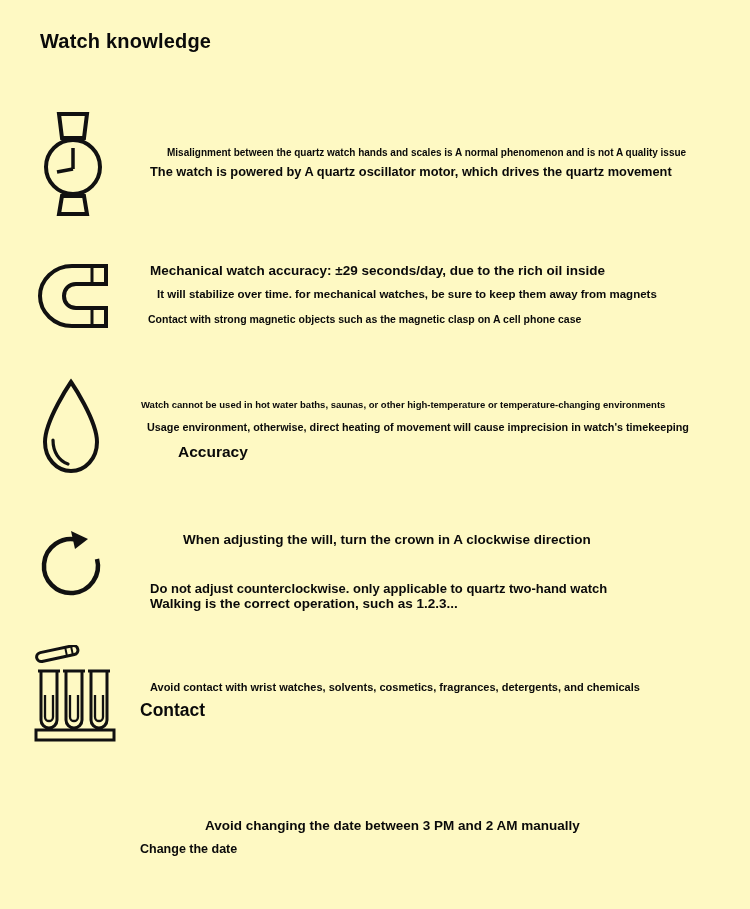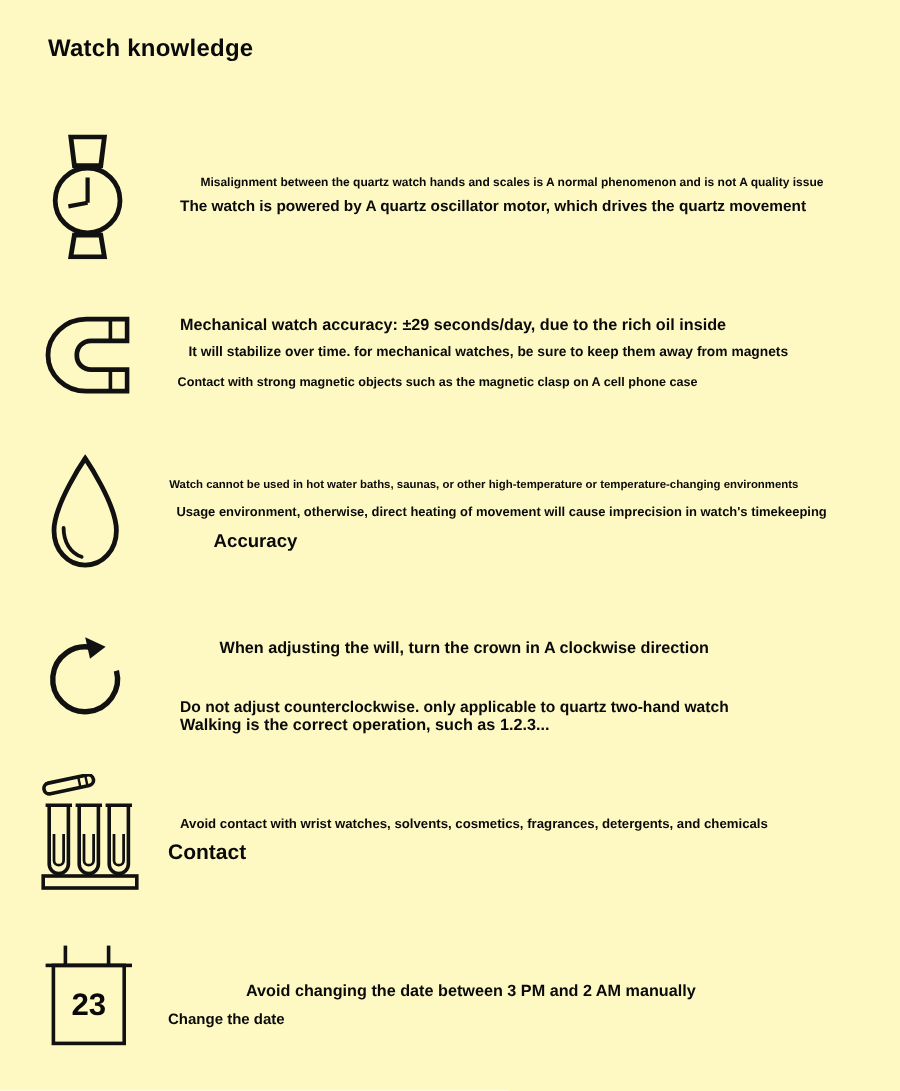--- a/index.html
+++ b/index.html
@@ -130,14 +130,6 @@
   <div class="line" style="left:150px; top:681px; font-size:11px;">Avoid contact with wrist watches, solvents, cosmetics, fragrances, detergents, and chemicals</div>
   <div class="line" style="left:140px; top:700px; font-size:17.5px;">Contact</div>
 
-  <div class="cal-wrap">
-    <div class="cal-ring r1"></div>
-    <div class="cal-ring r2"></div>
-    <div class="cal-topline"></div>
-    <div class="cal-body">
-      <span class="cal-day">23</span>
-    </div>
-  </div>
   <div class="line" style="left:205px; top:818px; font-size:13.5px;">Avoid changing the date between 3 PM and 2 AM manually</div>
   <div class="line" style="left:140px; top:842px; font-size:12.5px;">Change the date</div>
 

